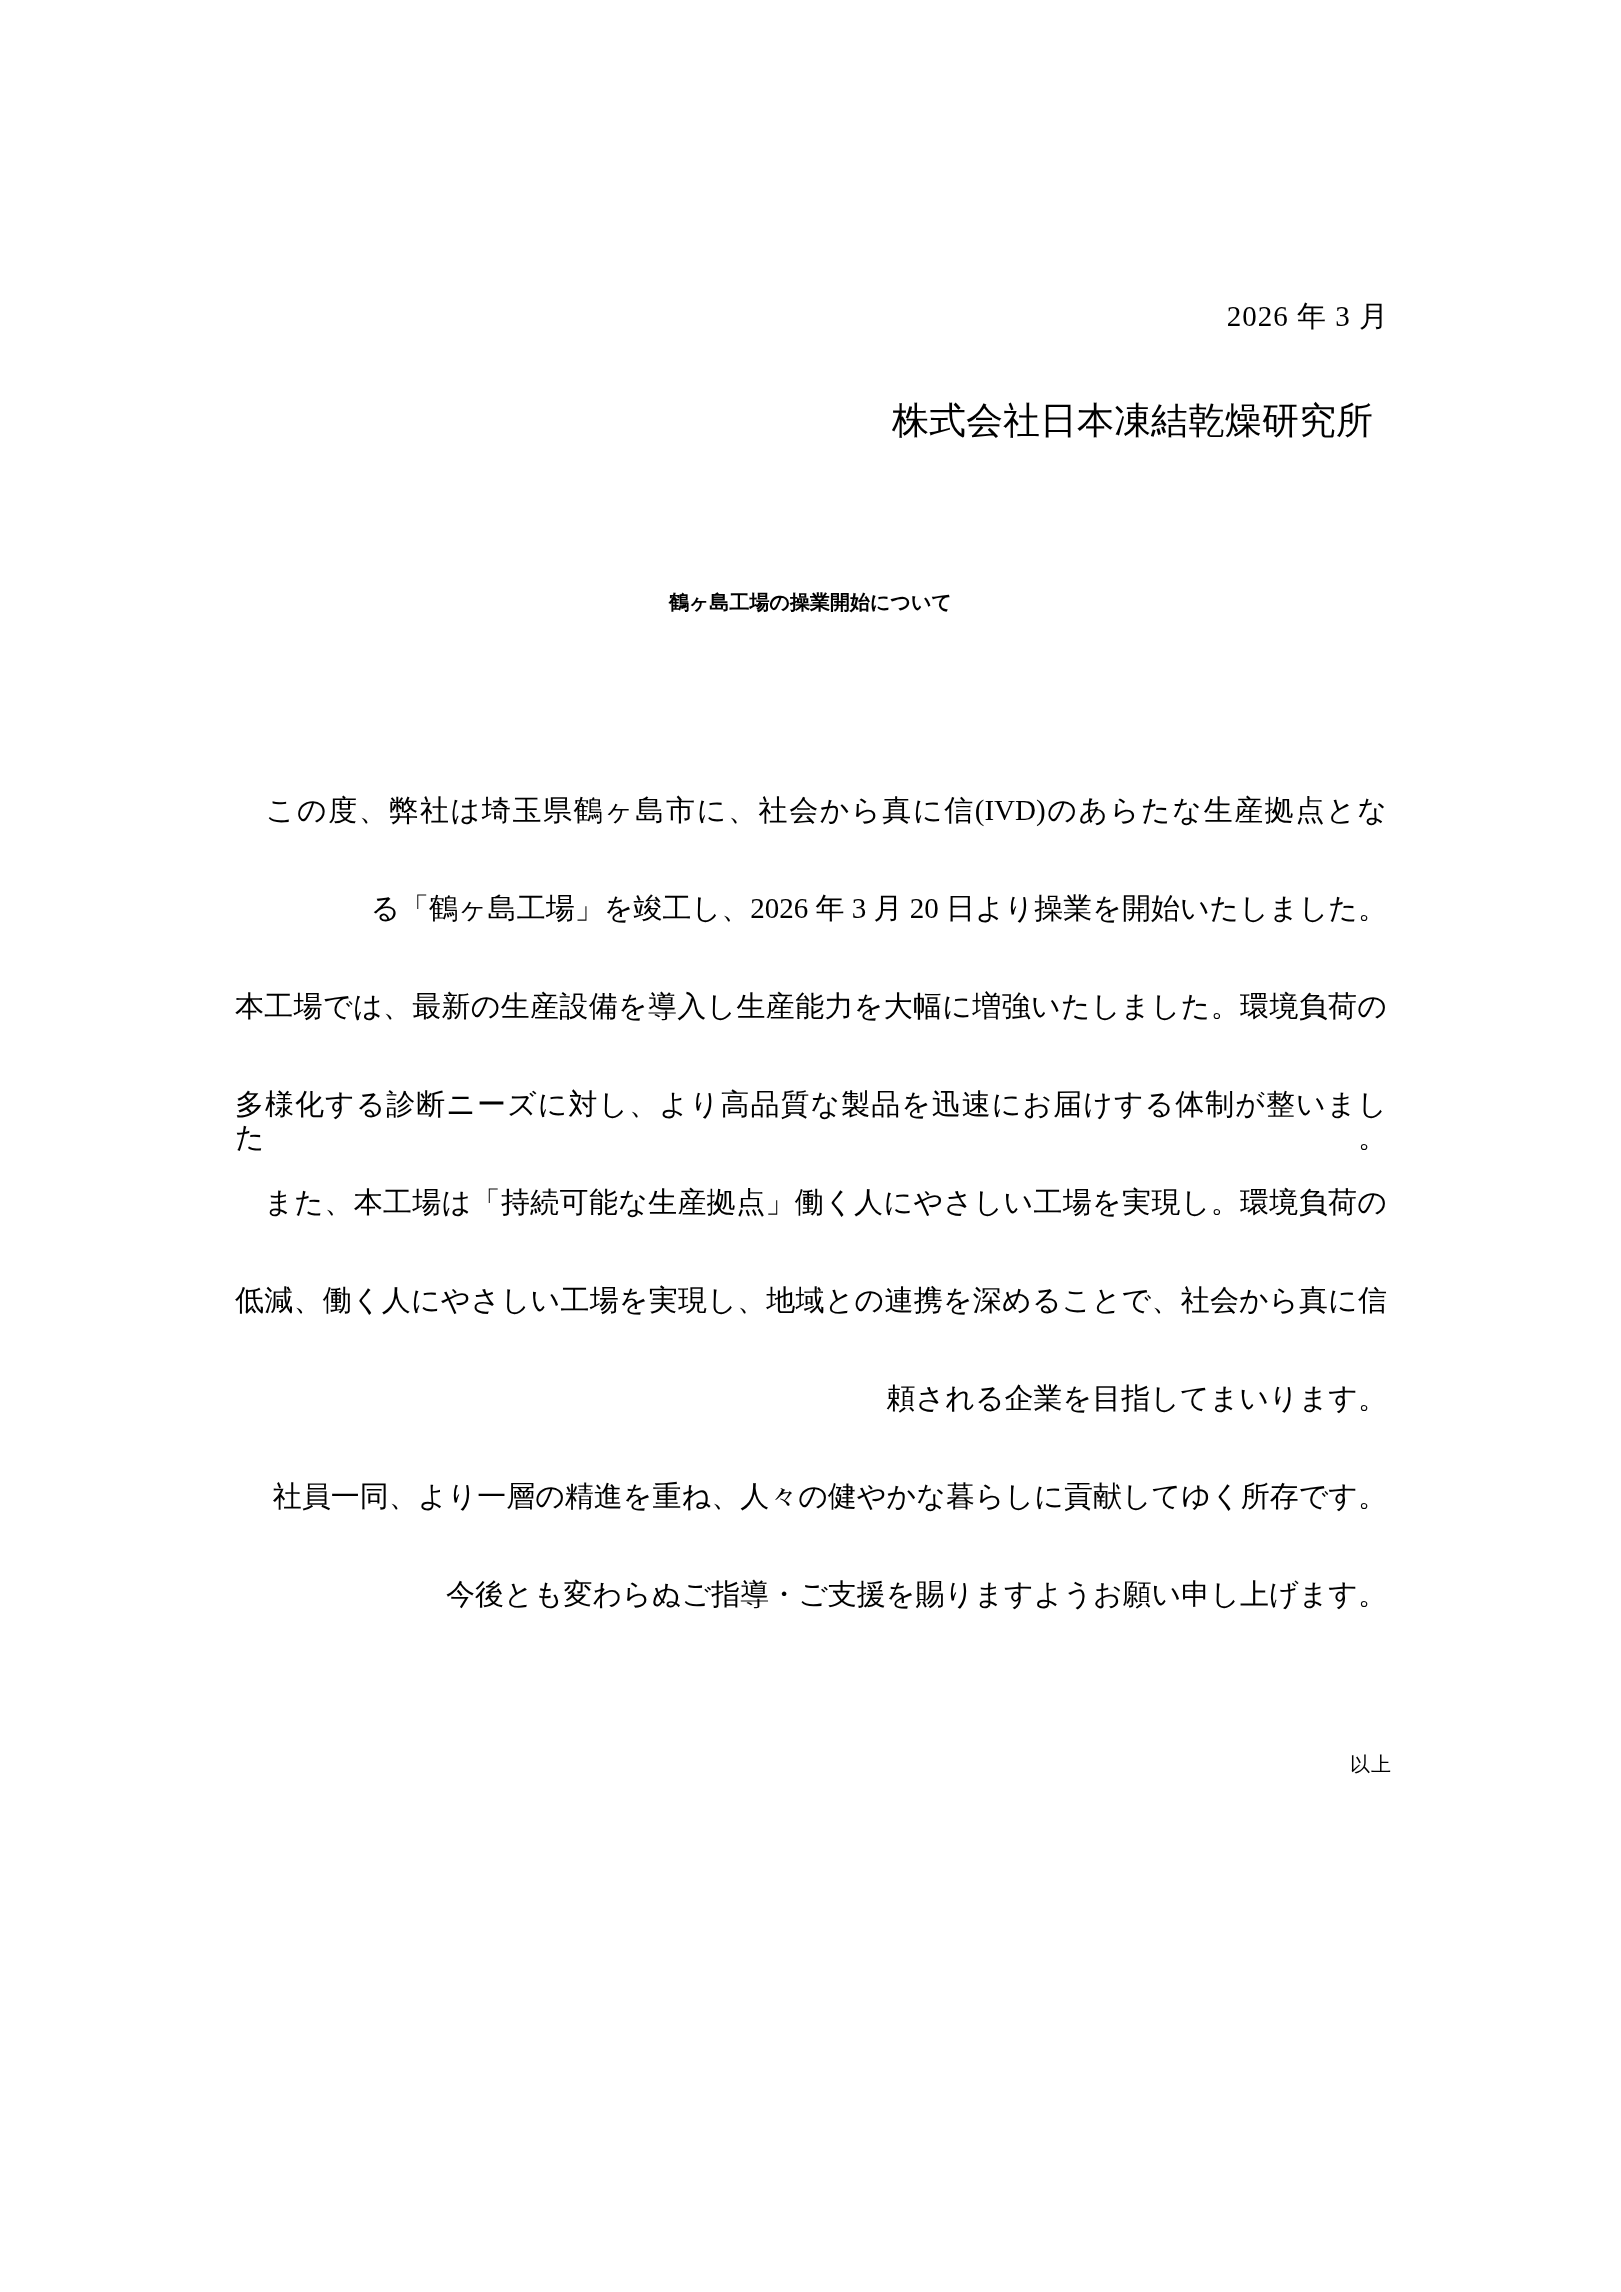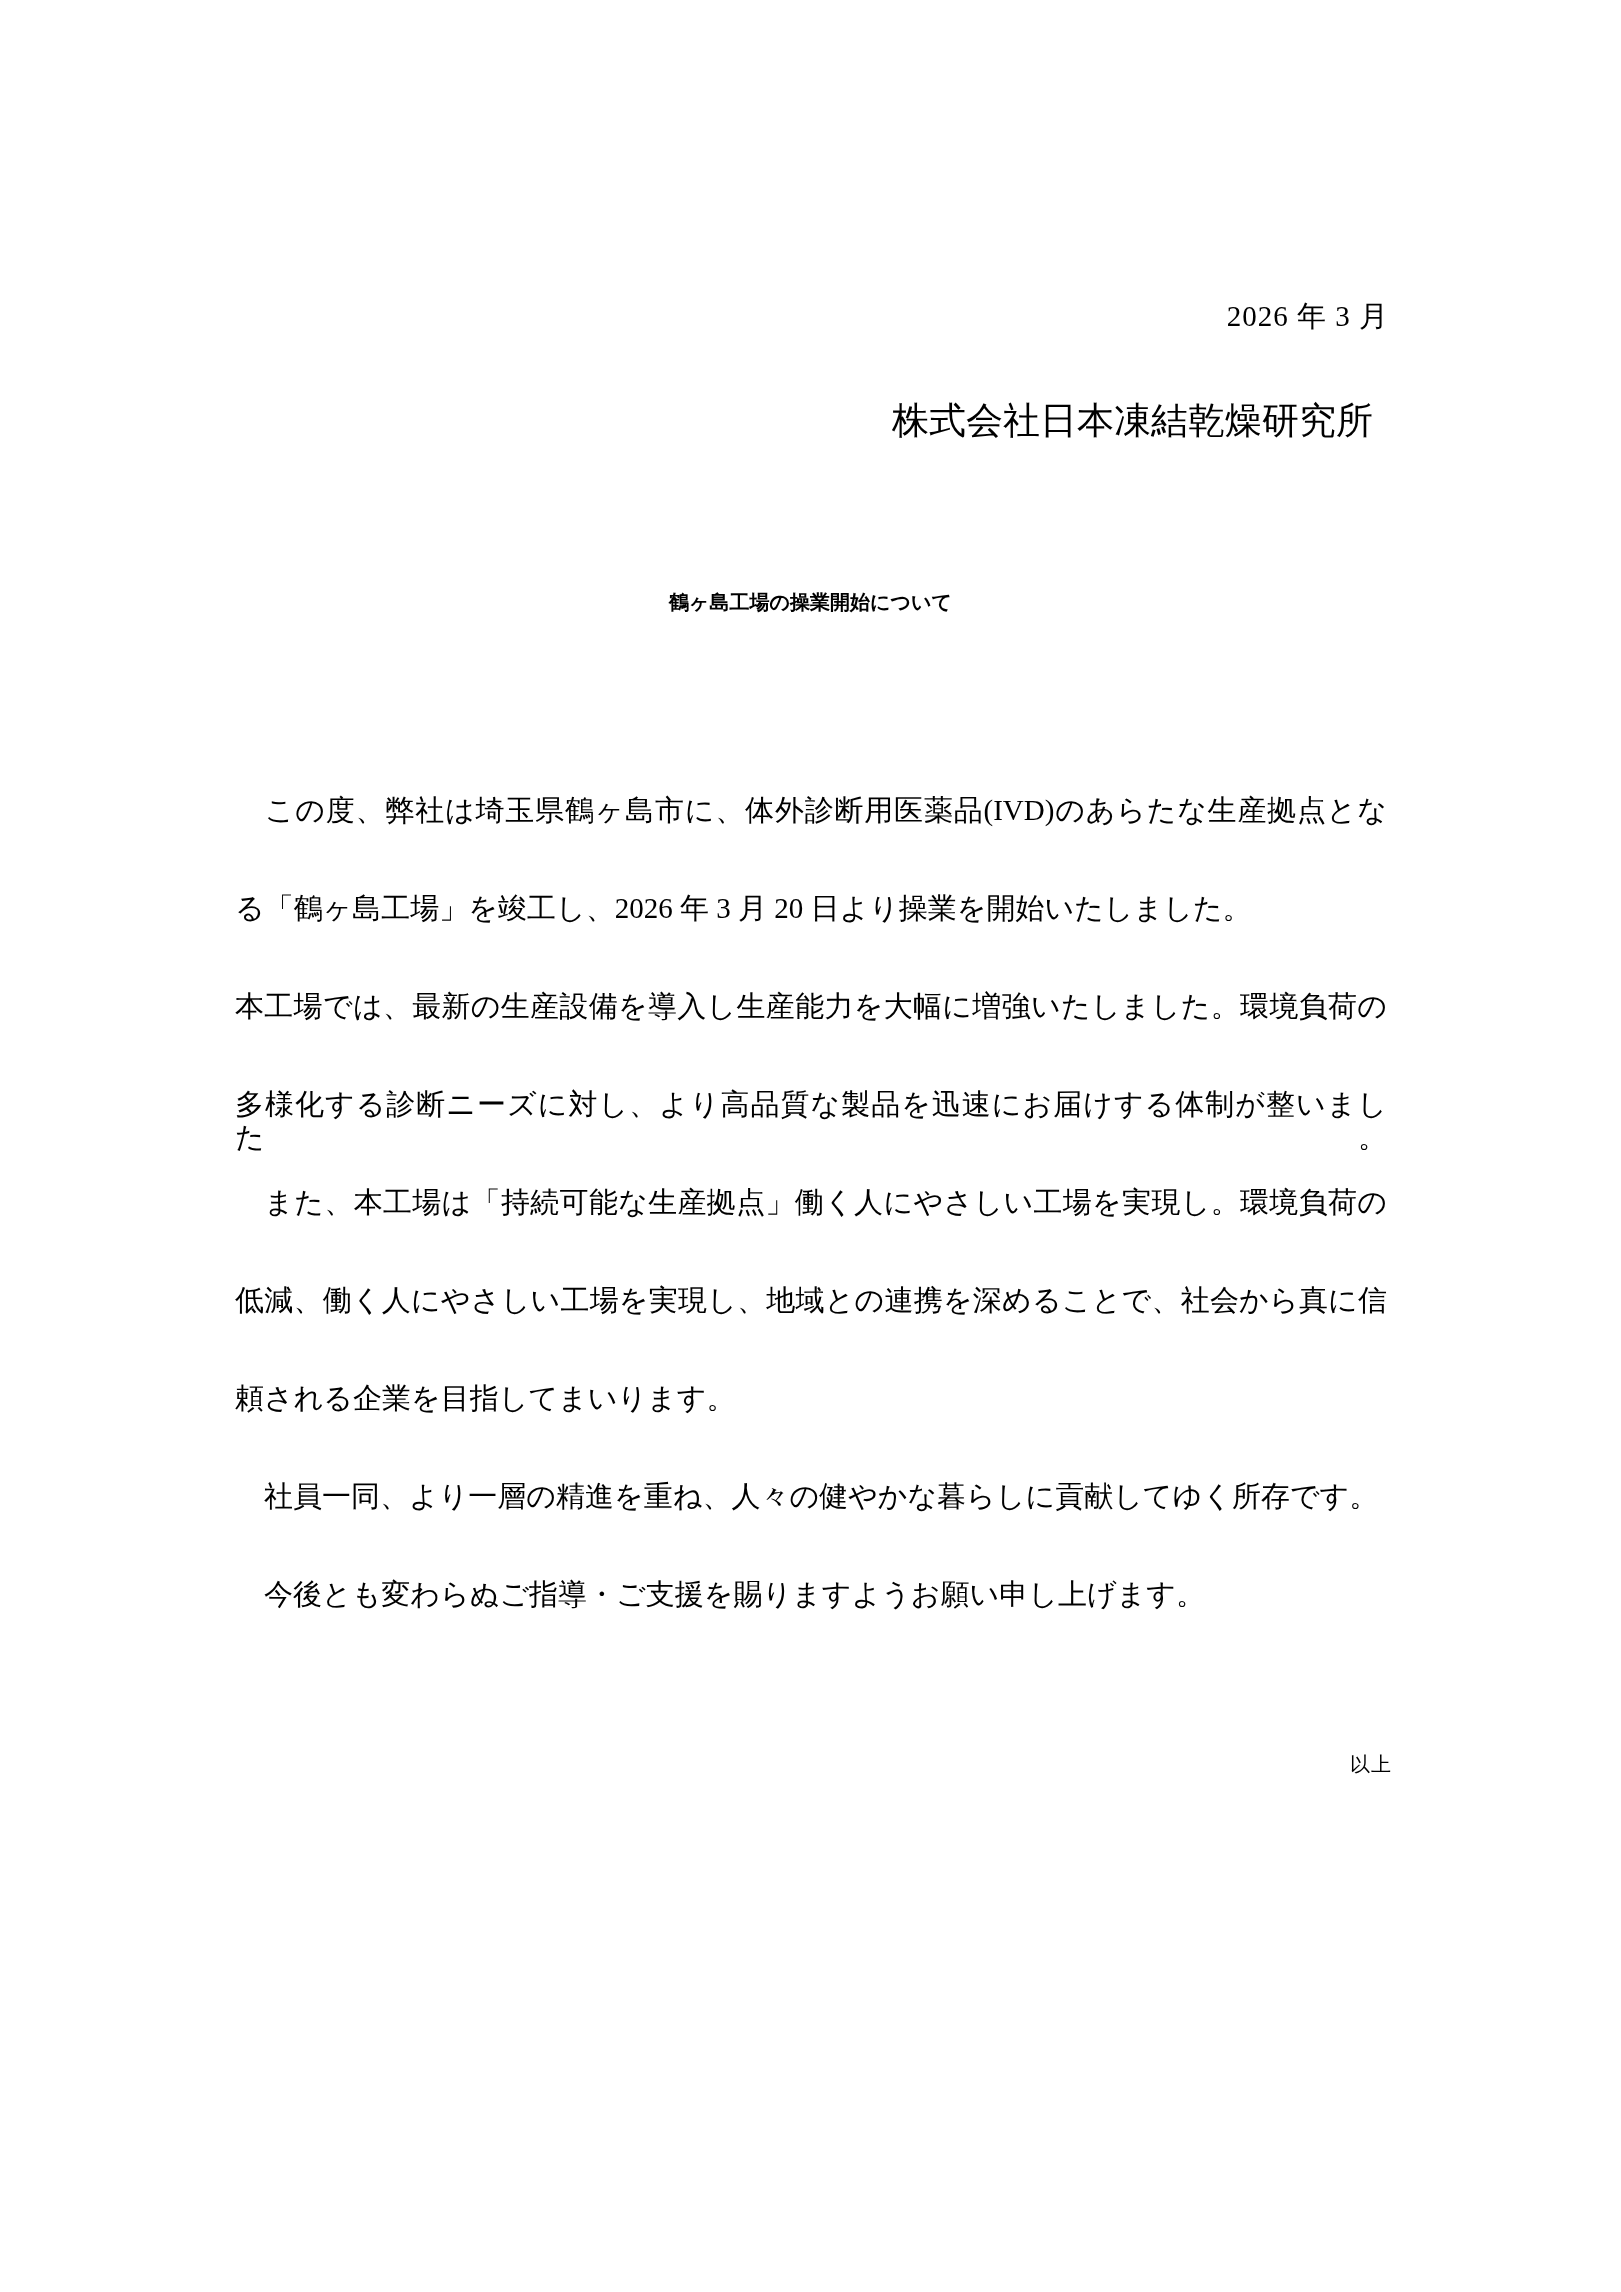--- a/index.html
+++ b/index.html
@@ -86,7 +86,7 @@
   <h1 class="doc-title">鶴ヶ島工場の操業開始について</h1>
 
   <div class="body-text">
-    <div class="line jline">　この度、弊社は埼玉県鶴ヶ島市に、体外診断用医薬品(IVD)のあらたな生産拠点とな</div>
+    <div class="line jline">　この度、弊社は埼玉県鶴ヶ島市に、社会から真に信(IVD)のあらたな生産拠点とな</div>
     <div class="line">る「鶴ヶ島工場」を竣工し、2026 年 3 月 20 日より操業を開始いたしました。</div>
     <div class="line jline">本工場では、最新の生産設備を導入し生産能力を大幅に増強いたしました。環境負荷の</div>
     <div class="line jline">多様化する診断ニーズに対し、より高品質な製品を迅速にお届けする体制が整いました。</div>

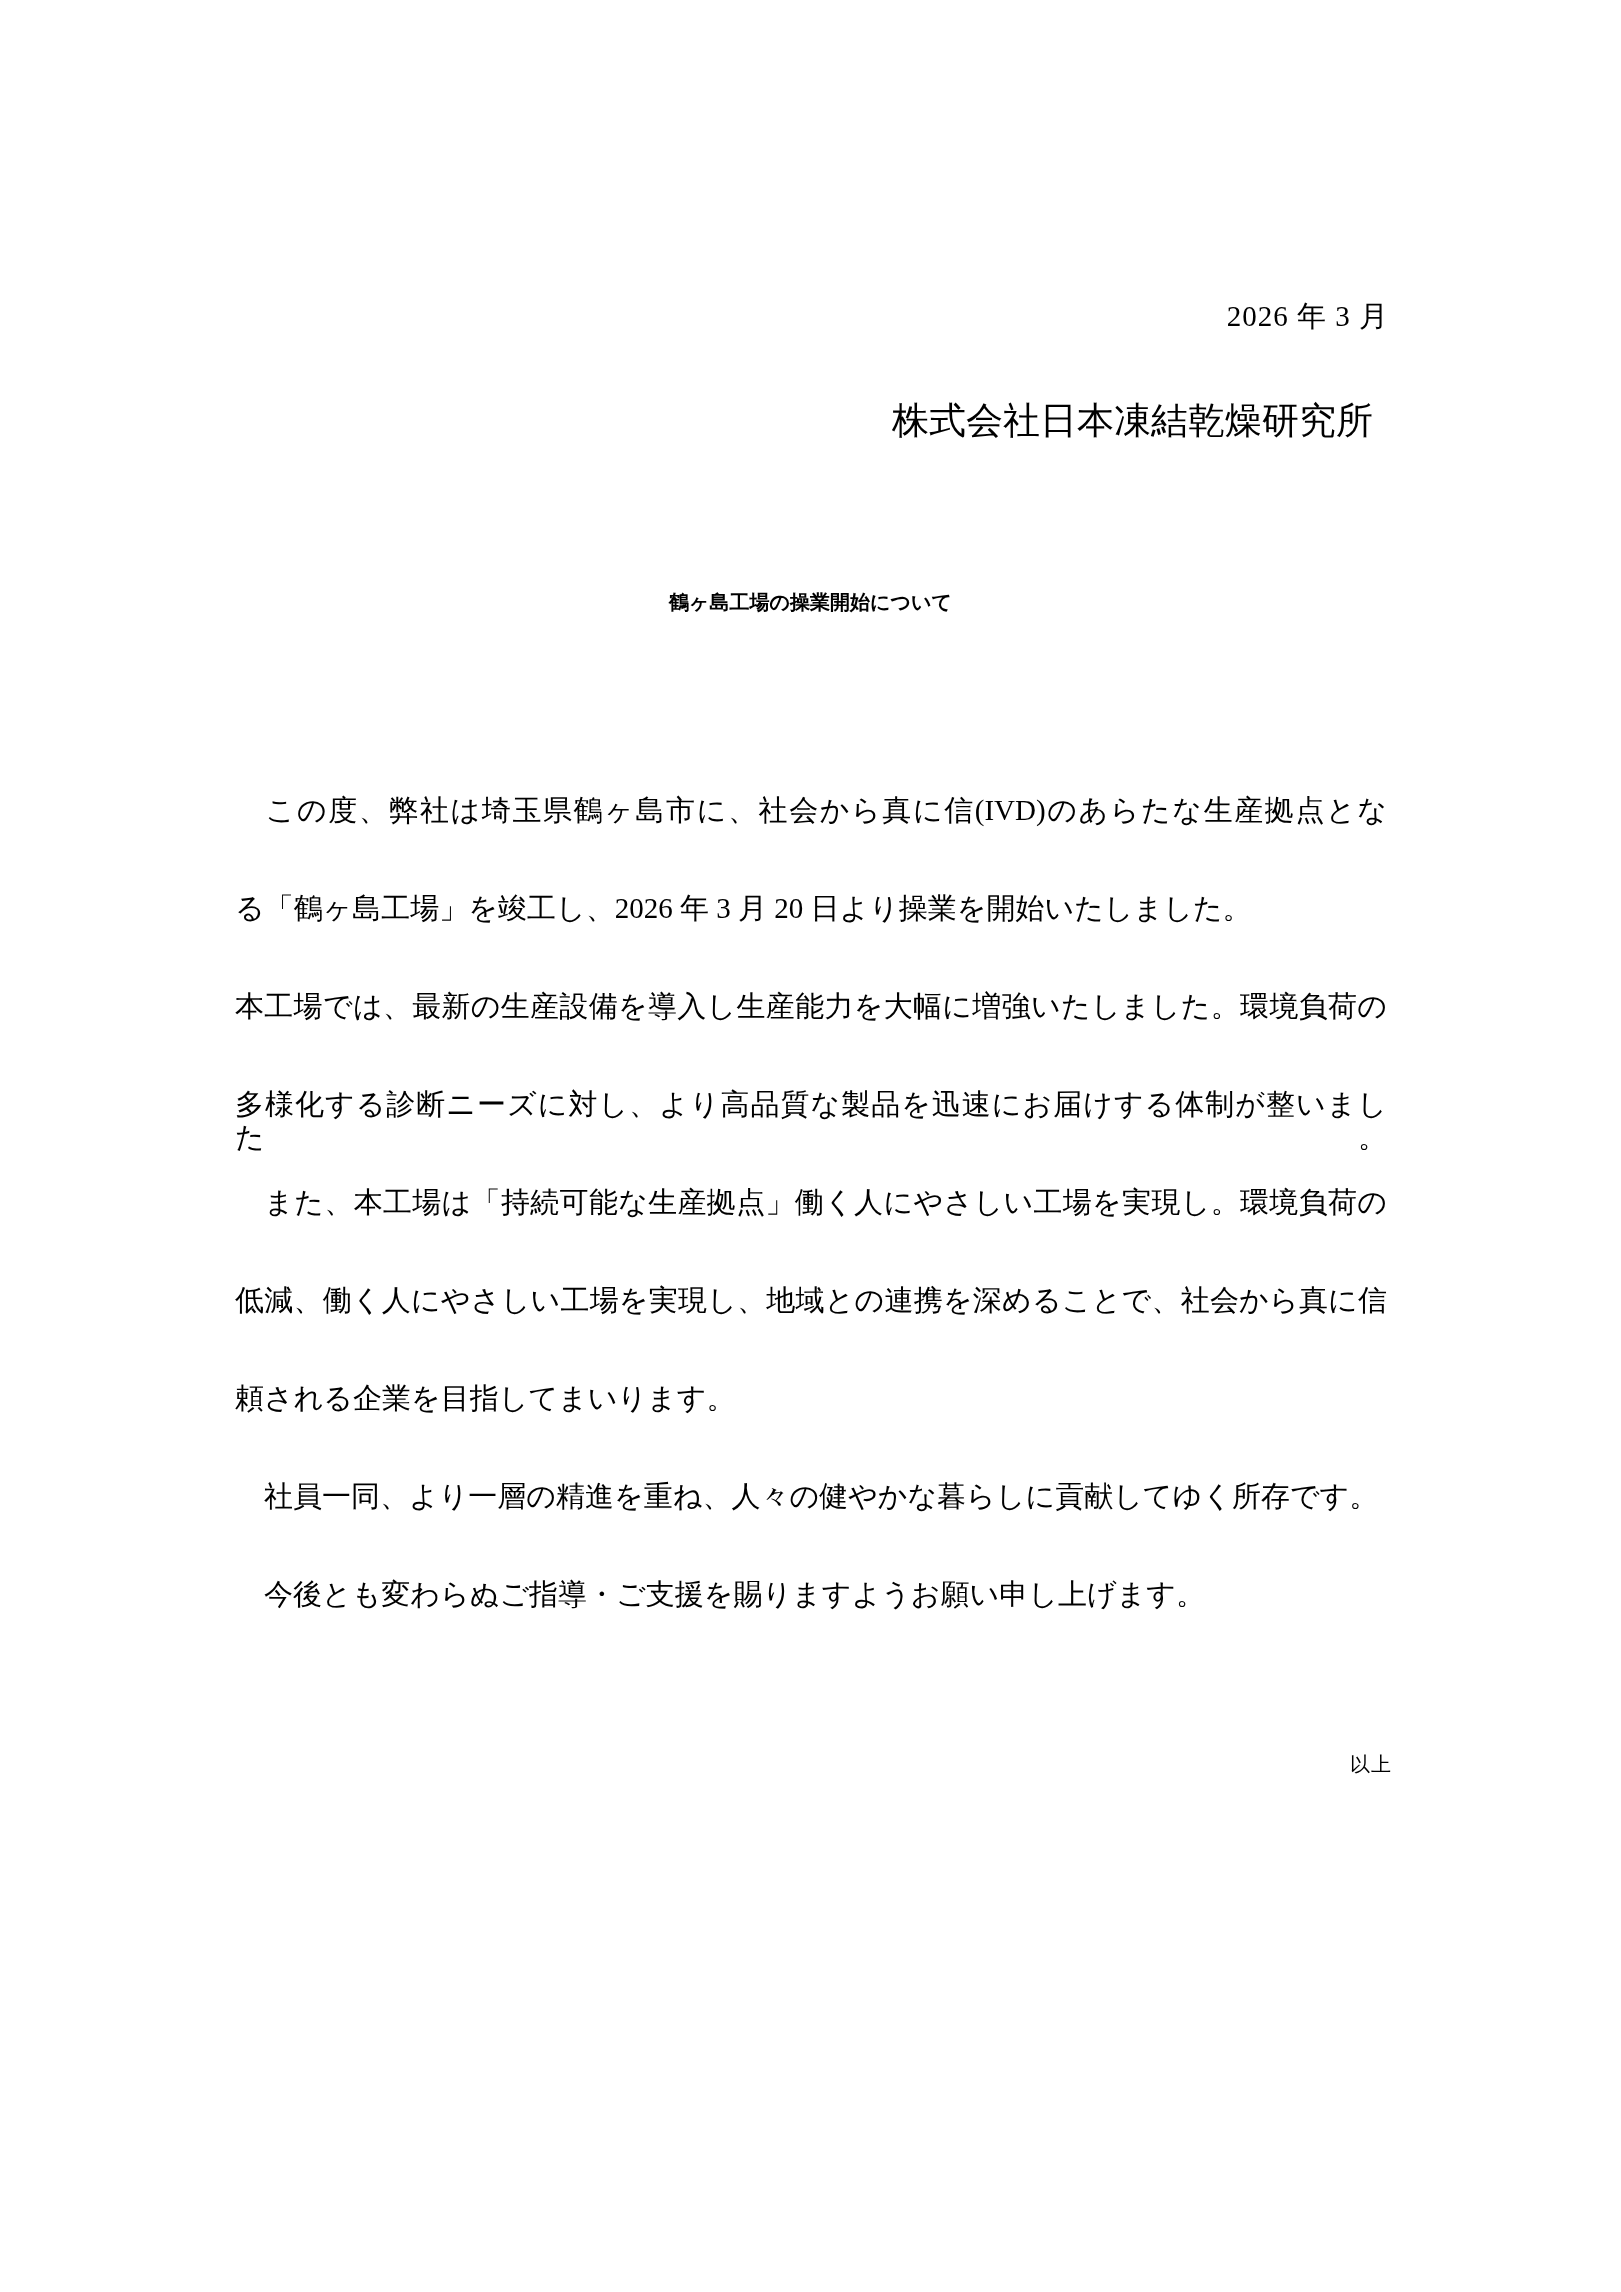--- a/index.html
+++ b/index.html
@@ -57,7 +57,7 @@
   .line {
     height: 98px;
     line-height: 33px;
-    text-align: left;
+    text-align: right;
   }
   .line.jline {
     text-align: justify;

